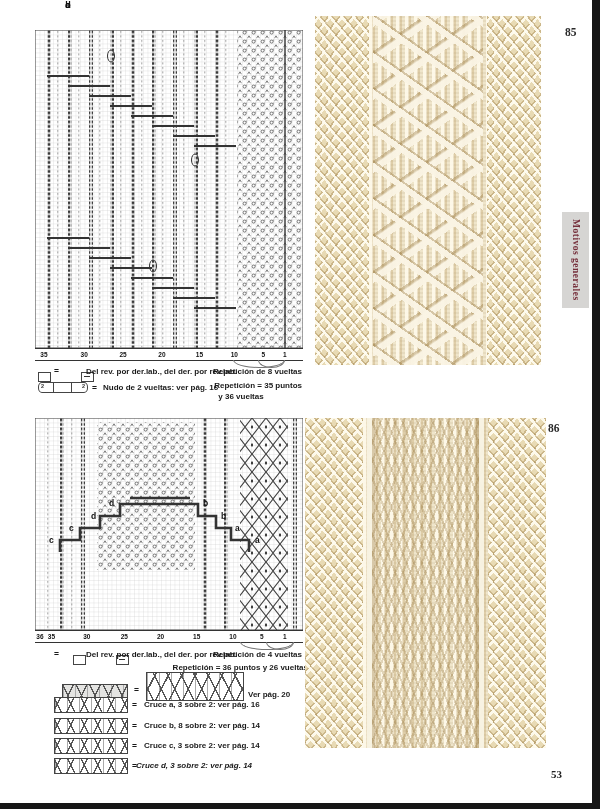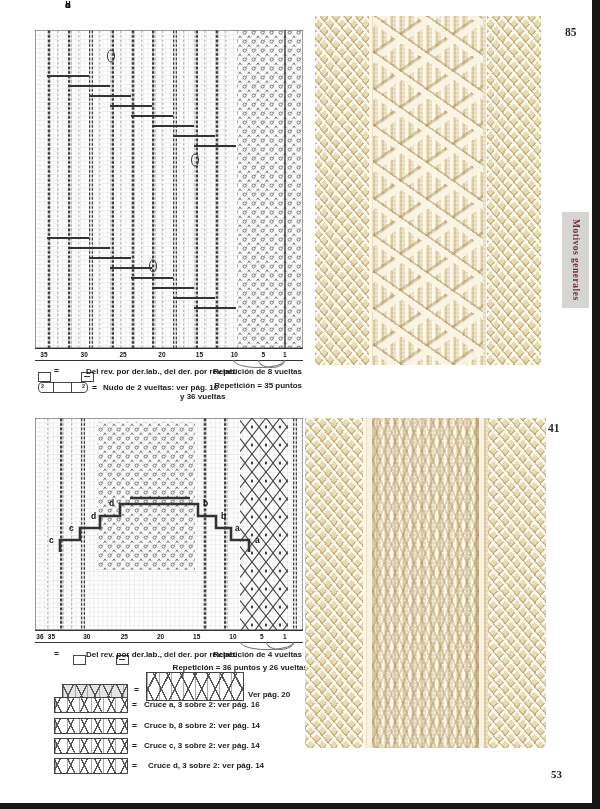--- a/index.html
+++ b/index.html
@@ -71,7 +71,7 @@
   .leg-txt1{left:86px;top:367px;}
   .rep1a{left:180px;top:367px;width:122px;text-align:right;}
   .rep1b{left:180px;top:381px;width:122px;text-align:right;}
-  .rep1c{left:180px;top:392px;width:122px;text-align:left;}
+  .rep1c{left:180px;top:392px;width:122px;text-align:center;}
 
   .nuppbox{position:absolute;left:38px;top:382px;width:48px;height:9px;border:1px solid #444;
        border-radius:4px/5px;background:#fff;}

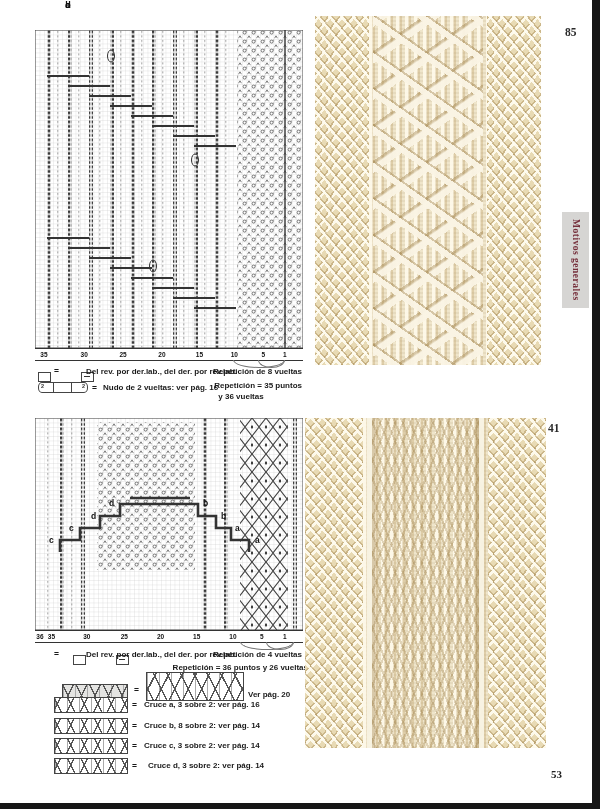--- a/index.html
+++ b/index.html
@@ -322,7 +322,7 @@
 
   
   <span class="fignum fig85">85</span>
-  <span class="fignum fig86">41</span>
+  <span class="fignum fig86">86</span>
 
   <div class="tab">
     <span>Motivos generales</span>

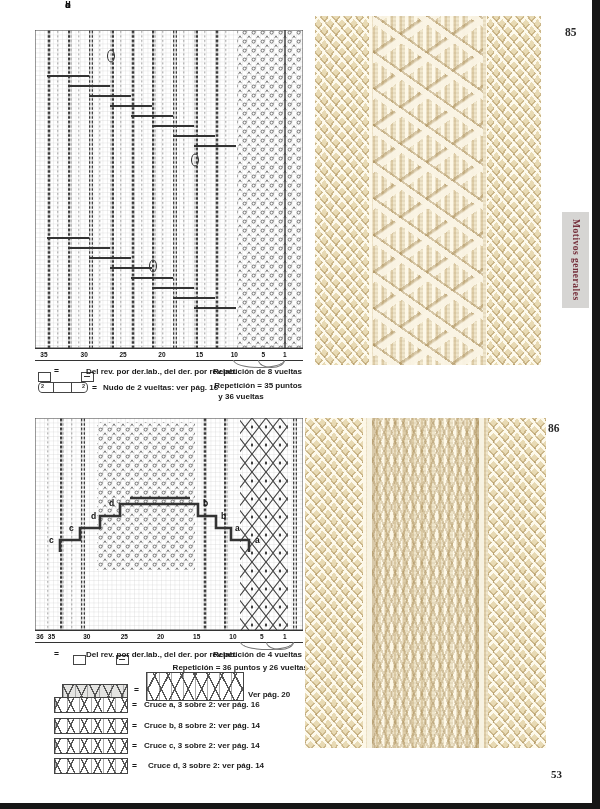--- a/index.html
+++ b/index.html
@@ -104,7 +104,7 @@
   .ea{left:132px;top:700px;} .ta{left:144px;top:700px;}
   .eb{left:132px;top:721px;} .tb{left:144px;top:721px;}
   .ec{left:132px;top:741px;} .tc{left:144px;top:741px;}
-  .ed{left:132px;top:761px;} .td{left:148px;top:761px;}
+  .ed{left:132px;top:761px;} .td{left:136px;top:761px;font-style:italic;}
 
   
   .photo{position:absolute;overflow:hidden;background:#ece1c4;}

